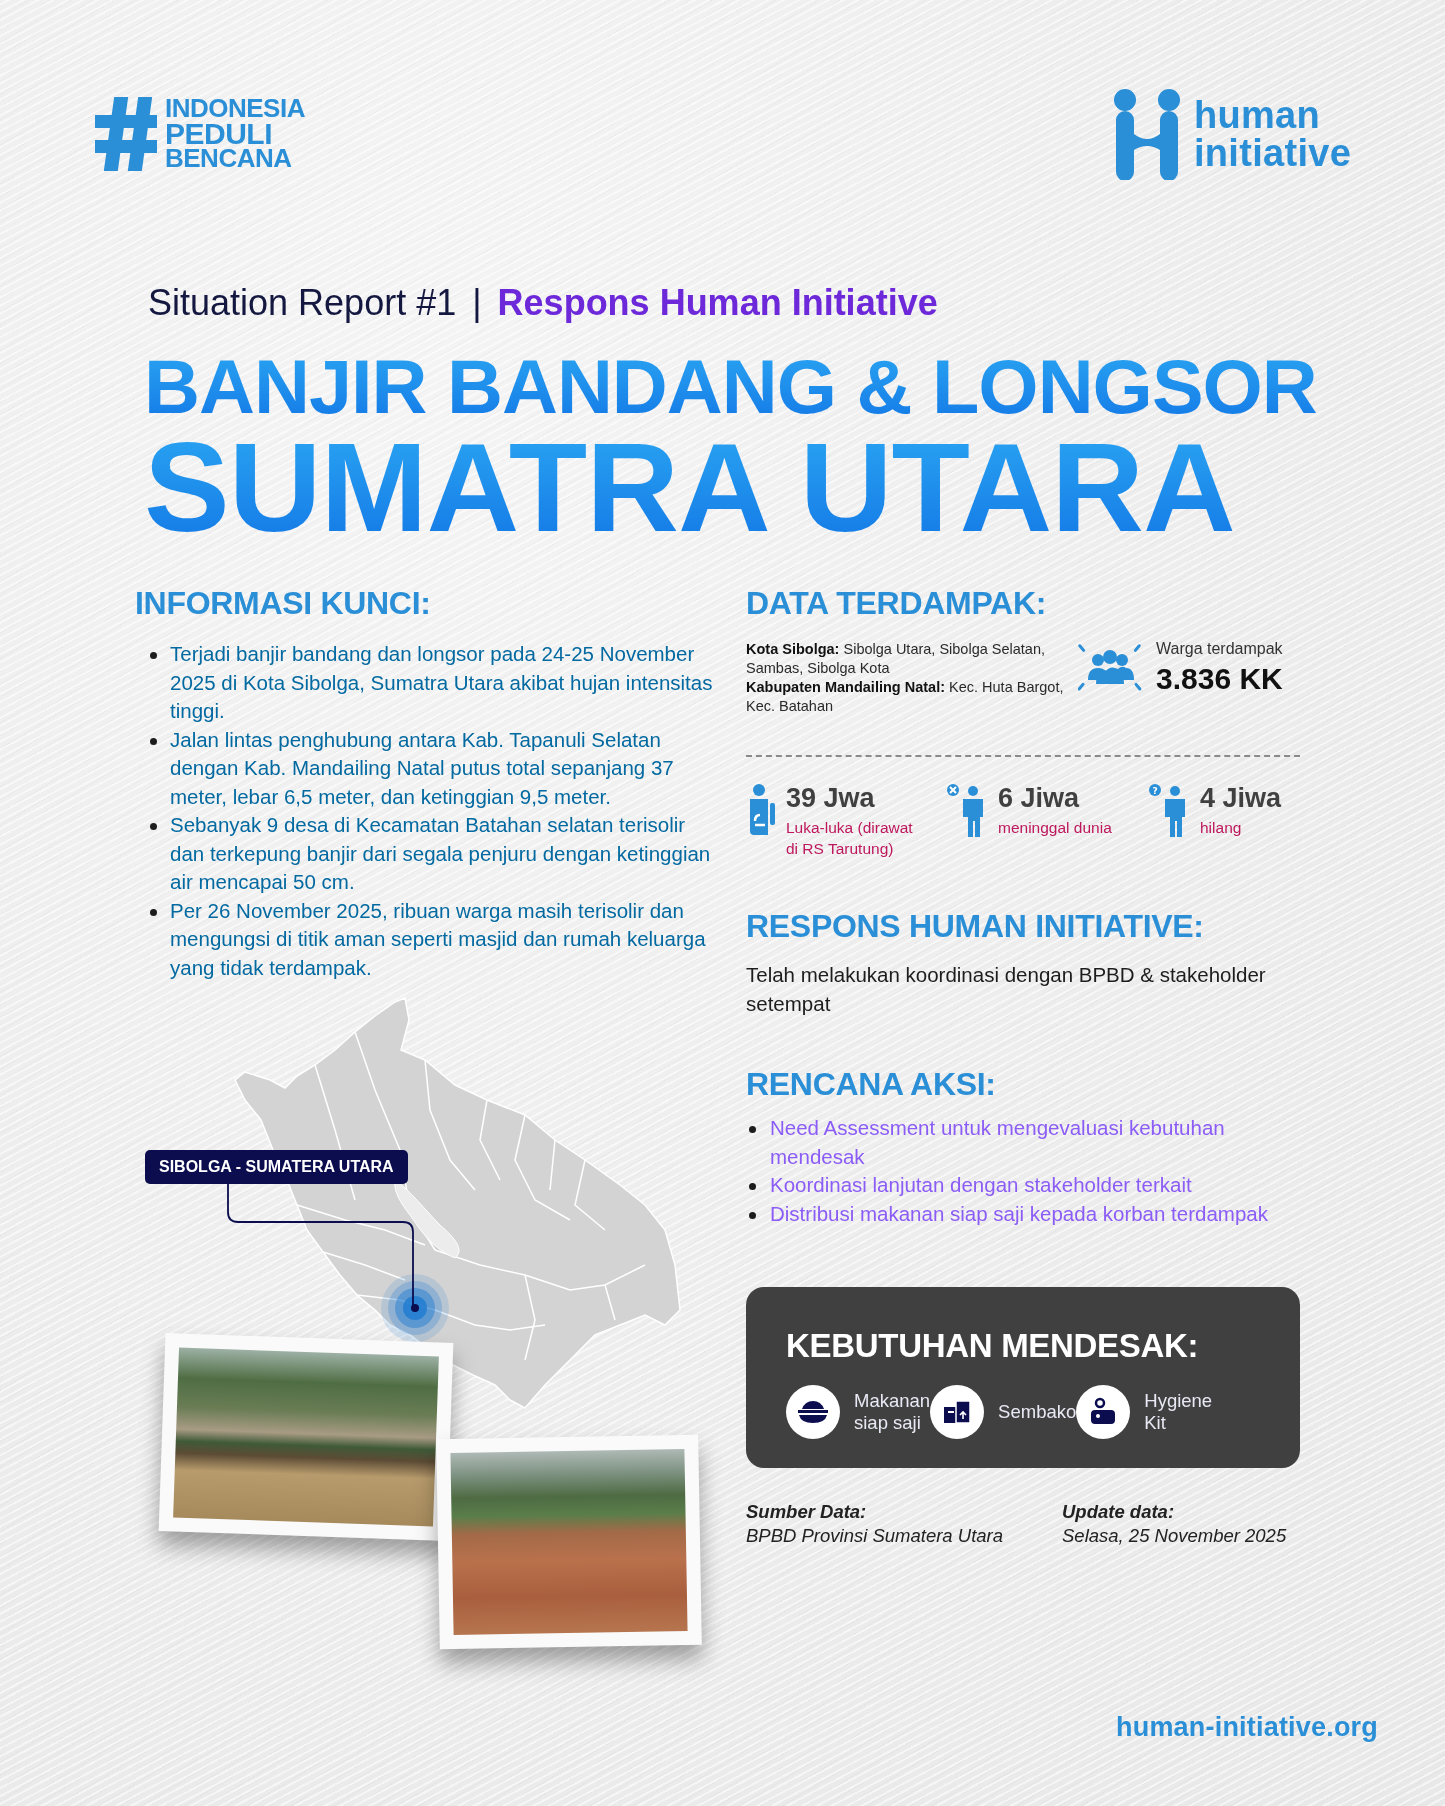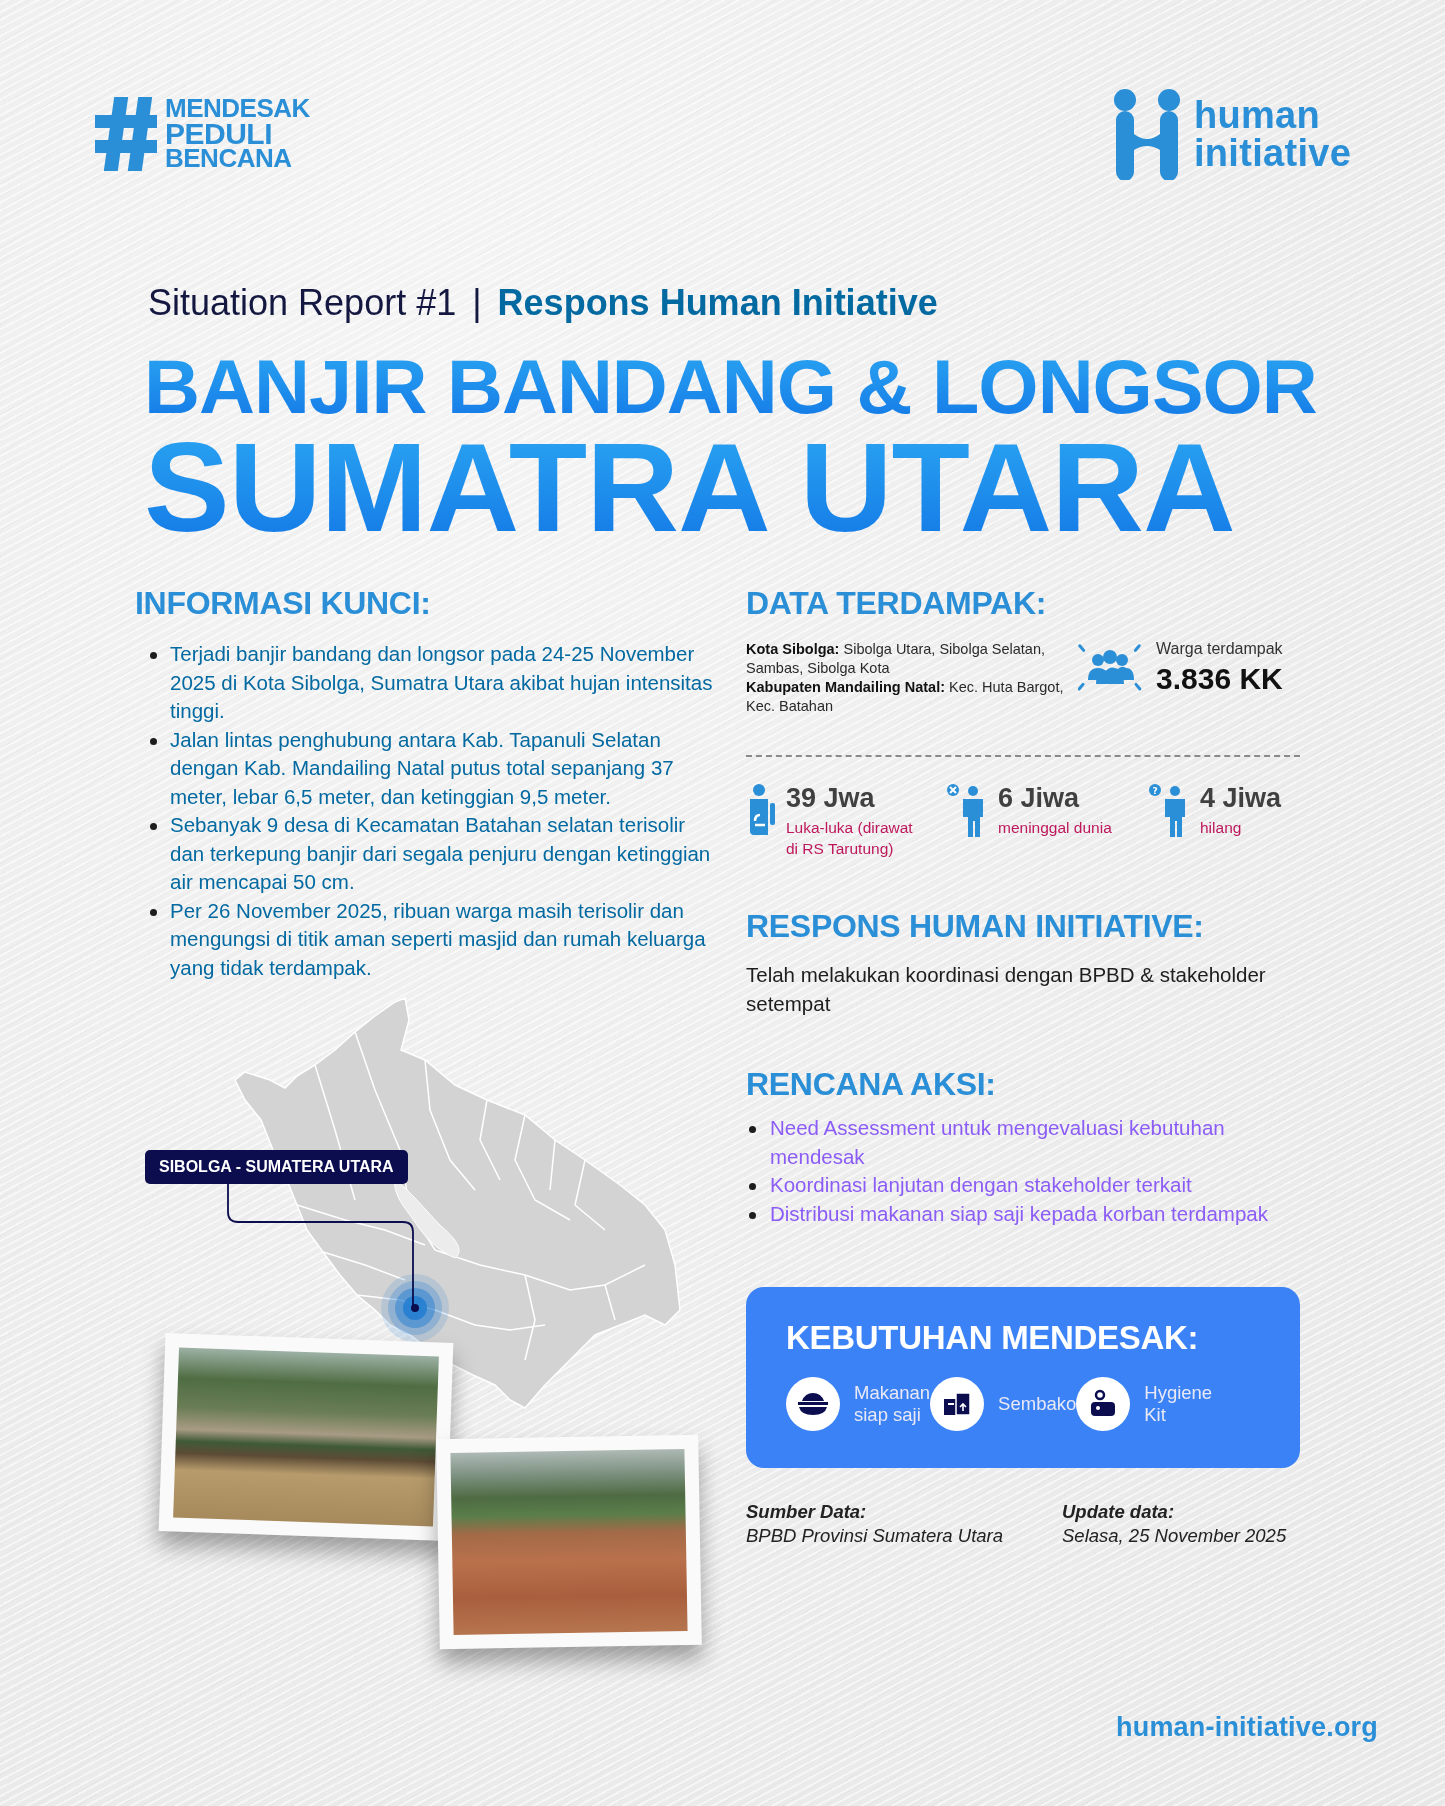--- a/index.html
+++ b/index.html
@@ -105,7 +105,7 @@
     <i style="left:0;top:43px;width:62px;height:13px;"></i>
   </div>
   <div class="words">
-    <span>MENDESAK</span>
+    <span>INDONESIA</span>
     <span class="big">PEDULI</span>
     <span>BENCANA</span>
   </div>

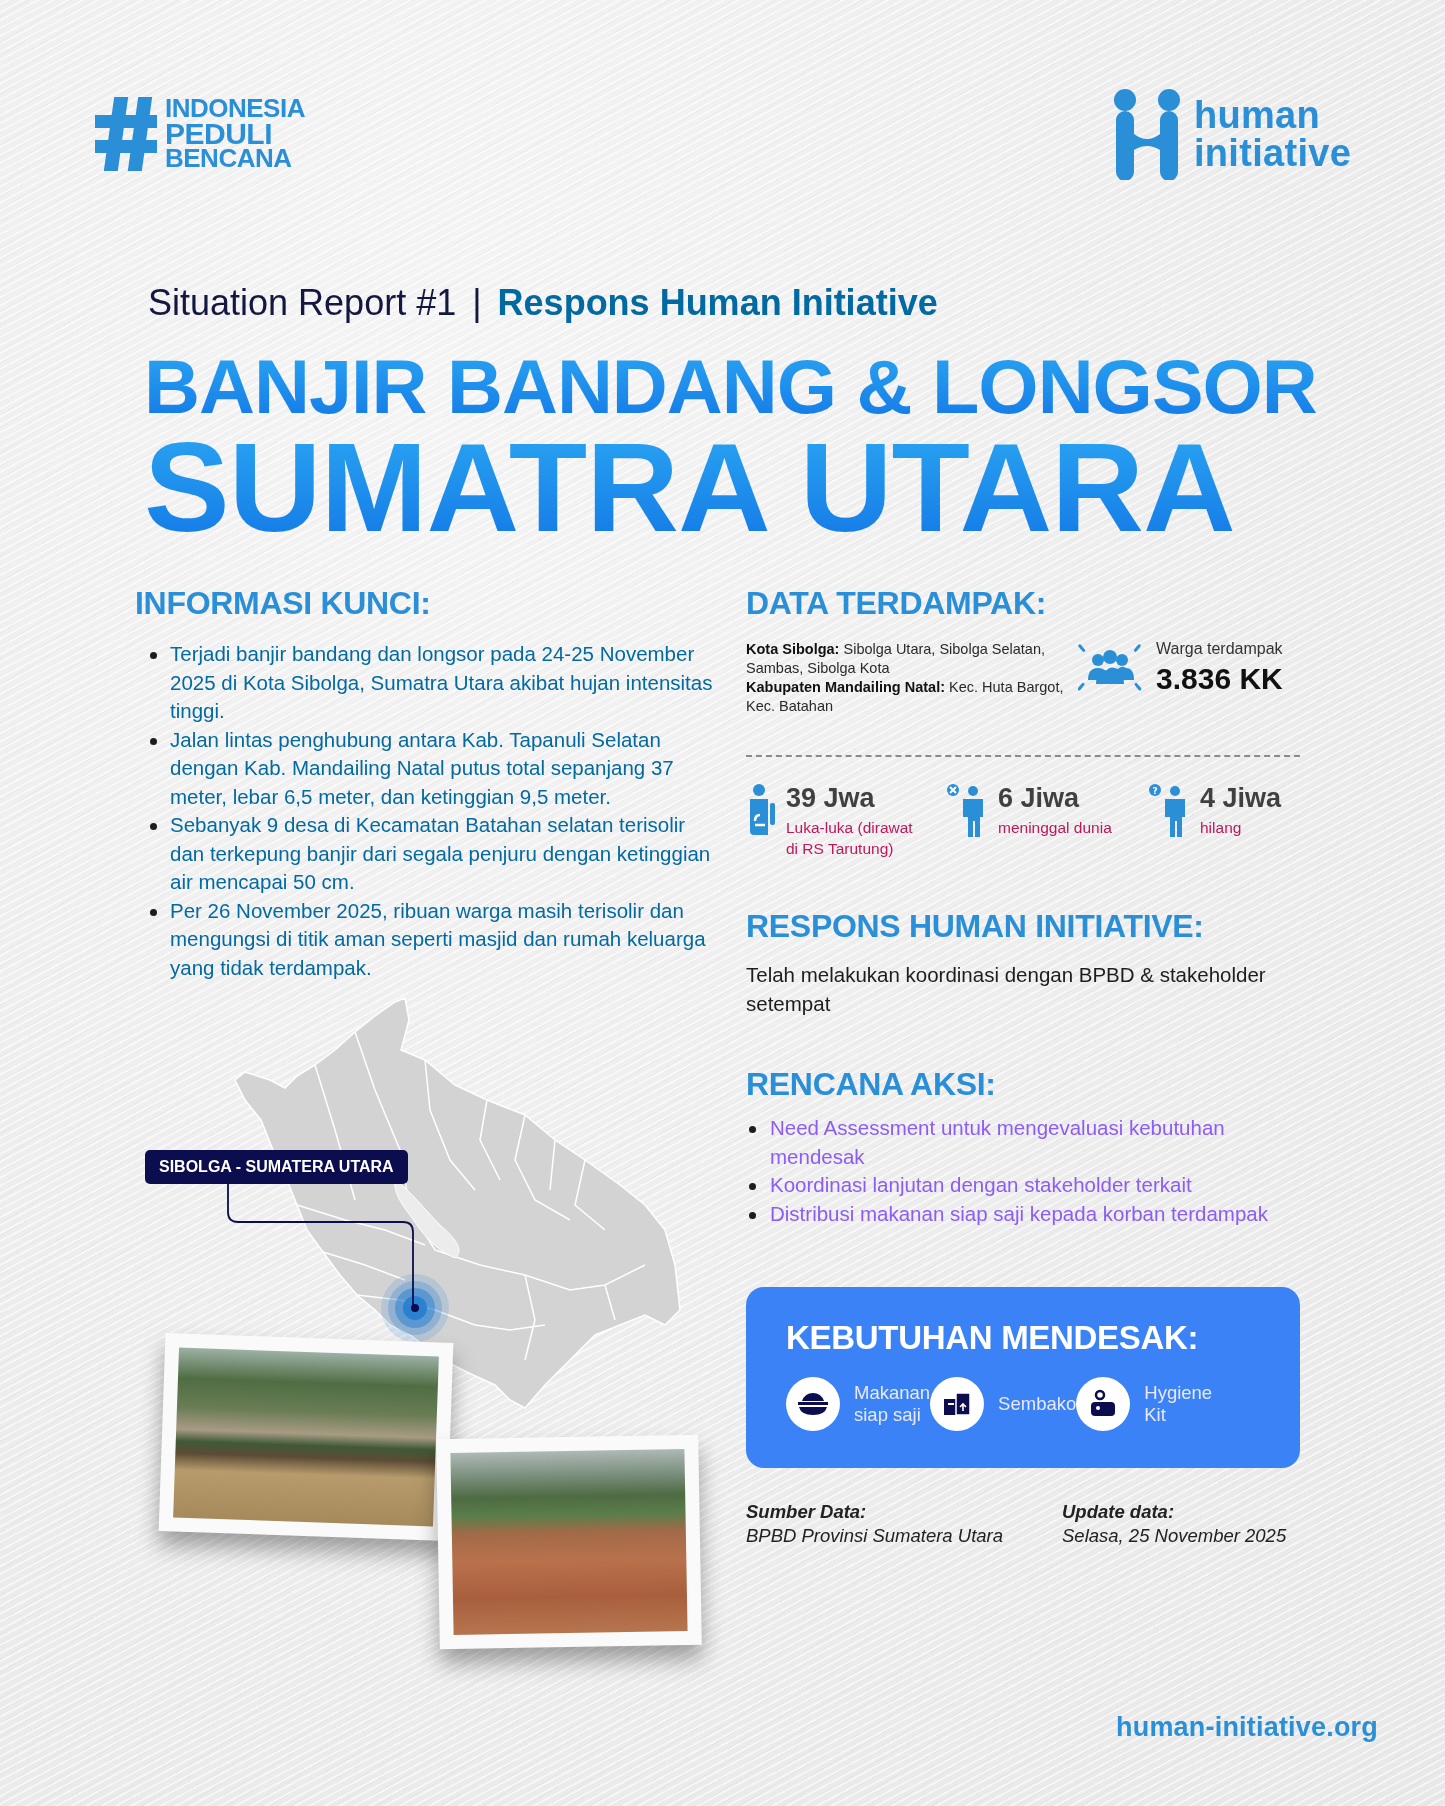--- a/index.html
+++ b/index.html
@@ -33,7 +33,7 @@
   .subtitle { left: 148px; top: 282px; font-size: 36px; color: #141840; white-space: nowrap; }
   .subtitle .light { font-weight: 400; }
   .subtitle .sep { font-weight: 300; margin: 0 6px; }
-  .subtitle .bold { font-weight: 700; color: #0369a1; }
+  .subtitle .bold { font-weight: 700; color: #6d28d9; }
 
   .title1, .title2 {
     left: 144px; white-space: nowrap; font-weight: 900;

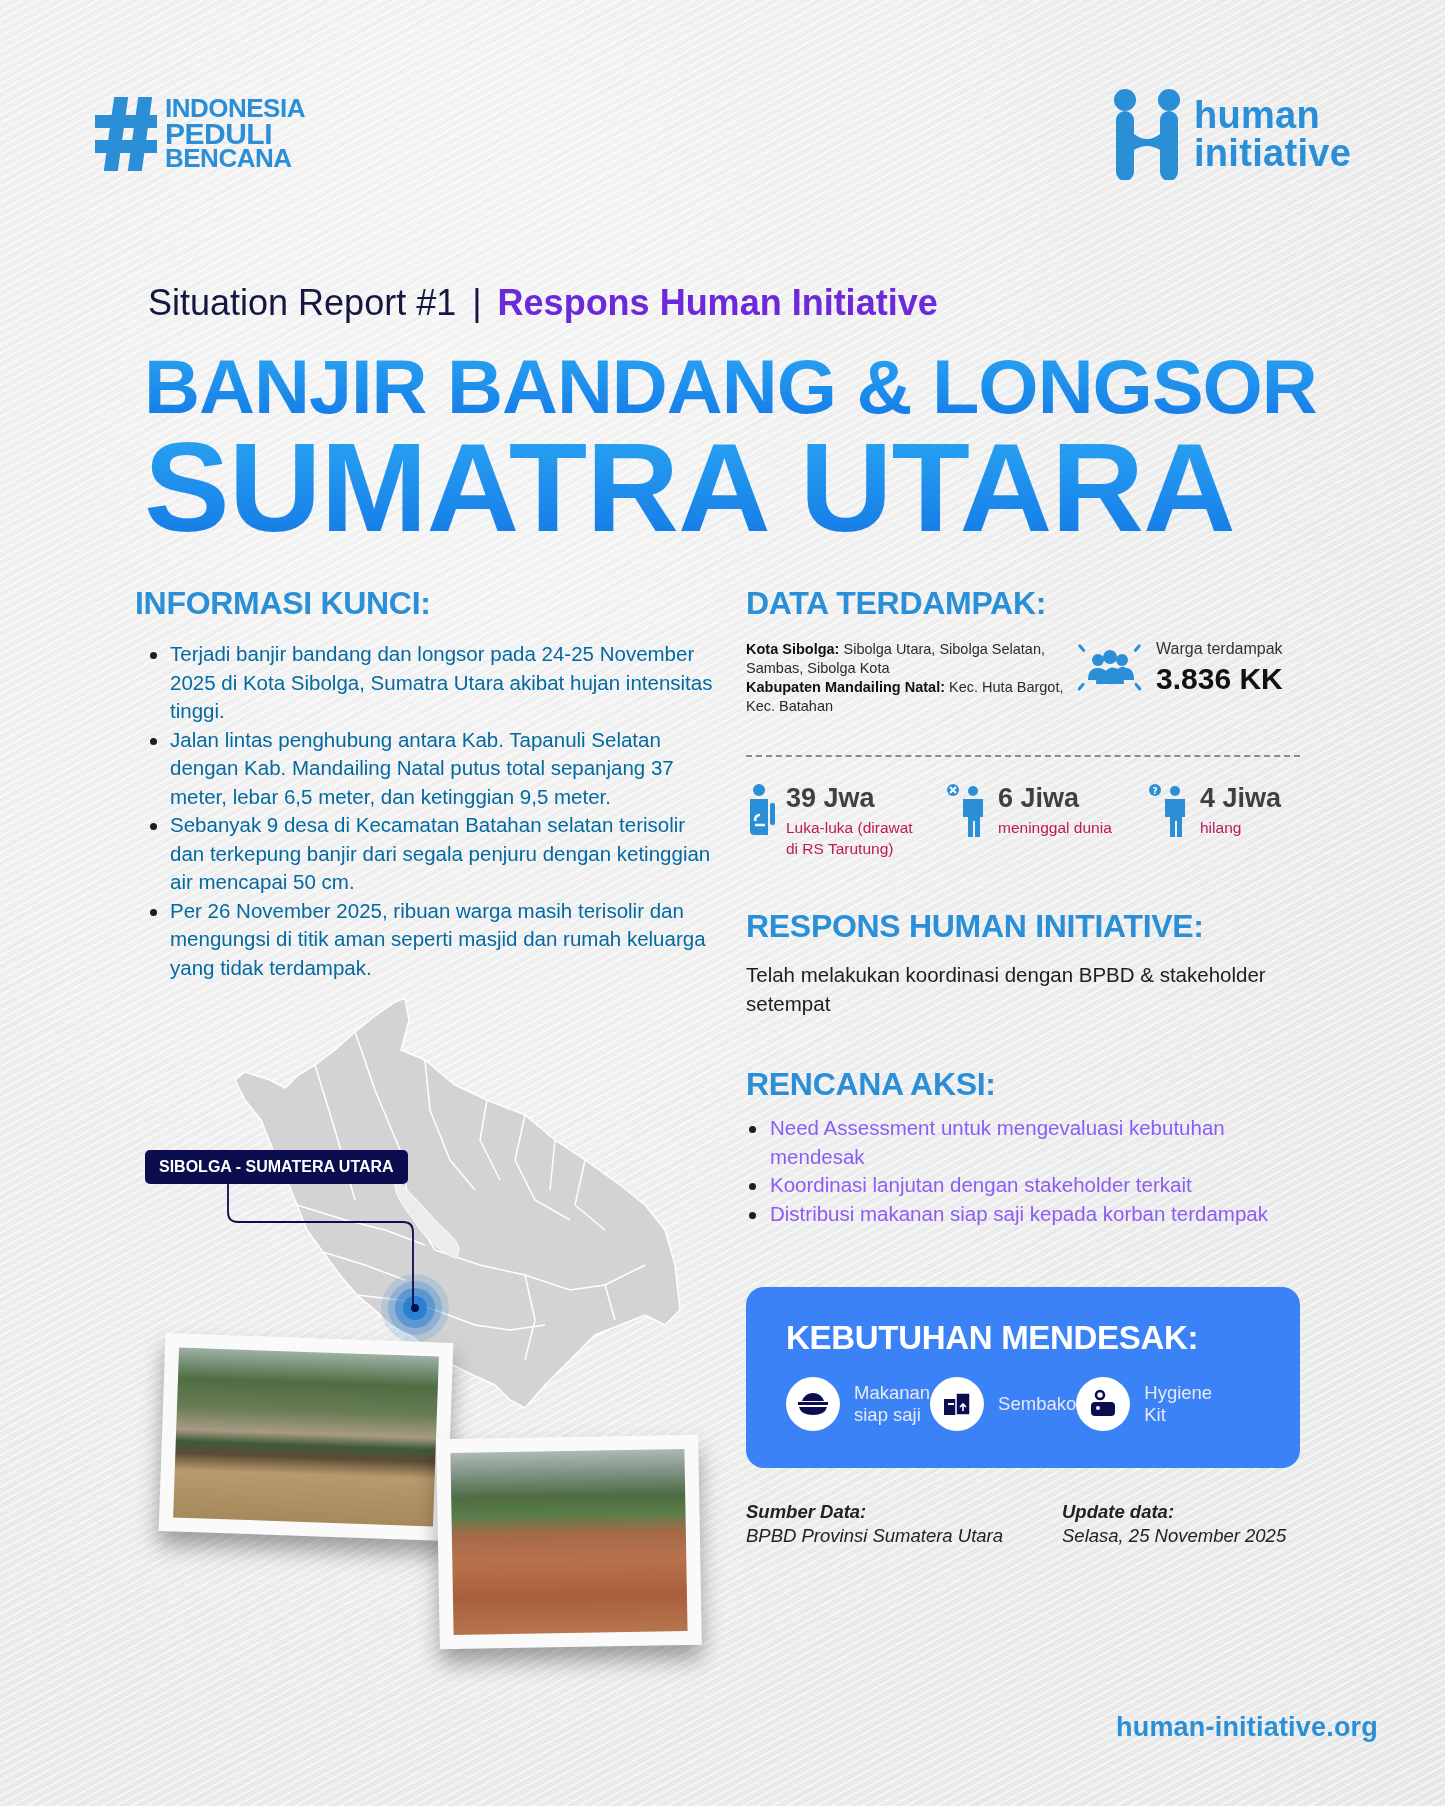--- a/index.html
+++ b/index.html
@@ -70,7 +70,7 @@
   .plan-list li { position: relative; padding-left: 24px; font-size: 20.5px; line-height: 28.5px; color: #8b5cf6; }
   .plan-list li::before { content: ""; position: absolute; left: 3px; top: 12px; width: 7px; height: 7px; border-radius: 50%; background: #1d1d1d; }
 
-  .needs { left: 746px; top: 1287px; width: 554px; height: 181px; background: #3b82f6; border-radius: 18px; padding: 32px 40px; }
+  .needs { left: 746px; top: 1287px; width: 554px; height: 181px; background: #404040; border-radius: 18px; padding: 40px 40px; }
   .needs h3 { font-size: 33px; font-weight: 900; color: #fff; letter-spacing: -0.3px; white-space: nowrap; }
   .needs .items { display: flex; margin-top: 20px; align-items: center; }
   .needs .item { display: flex; align-items: center; gap: 14px; }

